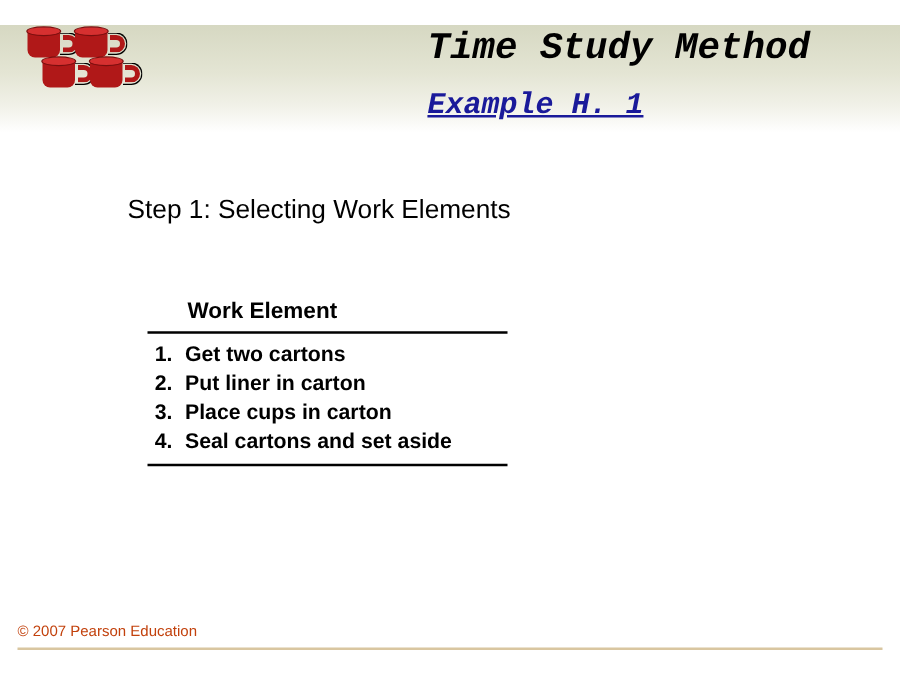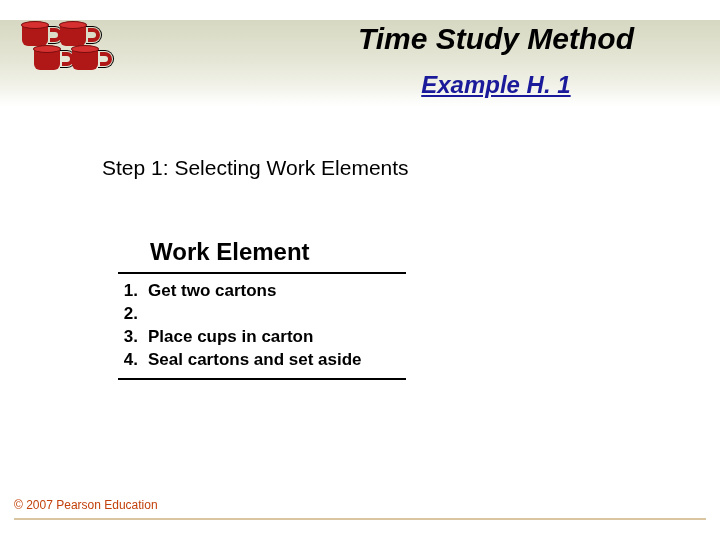--- a/index.html
+++ b/index.html
@@ -22,8 +22,8 @@
   .title-block {
     position: absolute;
     top: 22px;
-    right: 86px;
-    text-align: center;
+    right: 72px;
+    font-family: Liberation Mono, monospace;
   }
   .title-main {
     font-size: 30px;

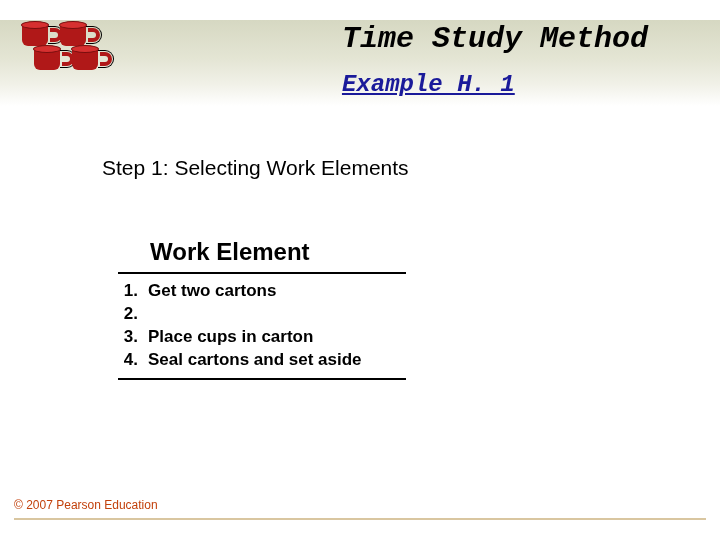--- a/index.html
+++ b/index.html
@@ -96,7 +96,7 @@
     left: 118px;
   }
   .table-header {
-    font-size: 24px;
+    font-size: 18px;
     font-weight: bold;
     padding: 2px 10px 6px 32px;
     border-bottom: 2px solid #000;

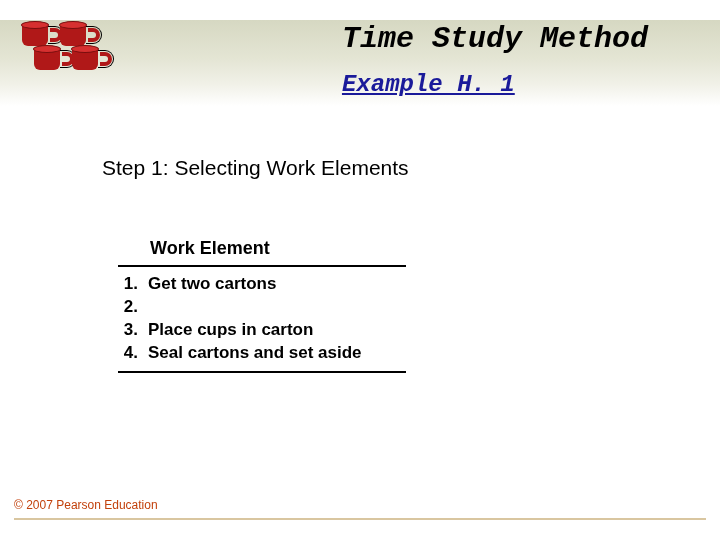--- a/index.html
+++ b/index.html
@@ -183,6 +183,7 @@
     </div>
     <div class="row">
       <span class="num">2.</span>
+      <span>Put liner in carton</span>
     </div>
     <div class="row">
       <span class="num">3.</span>

